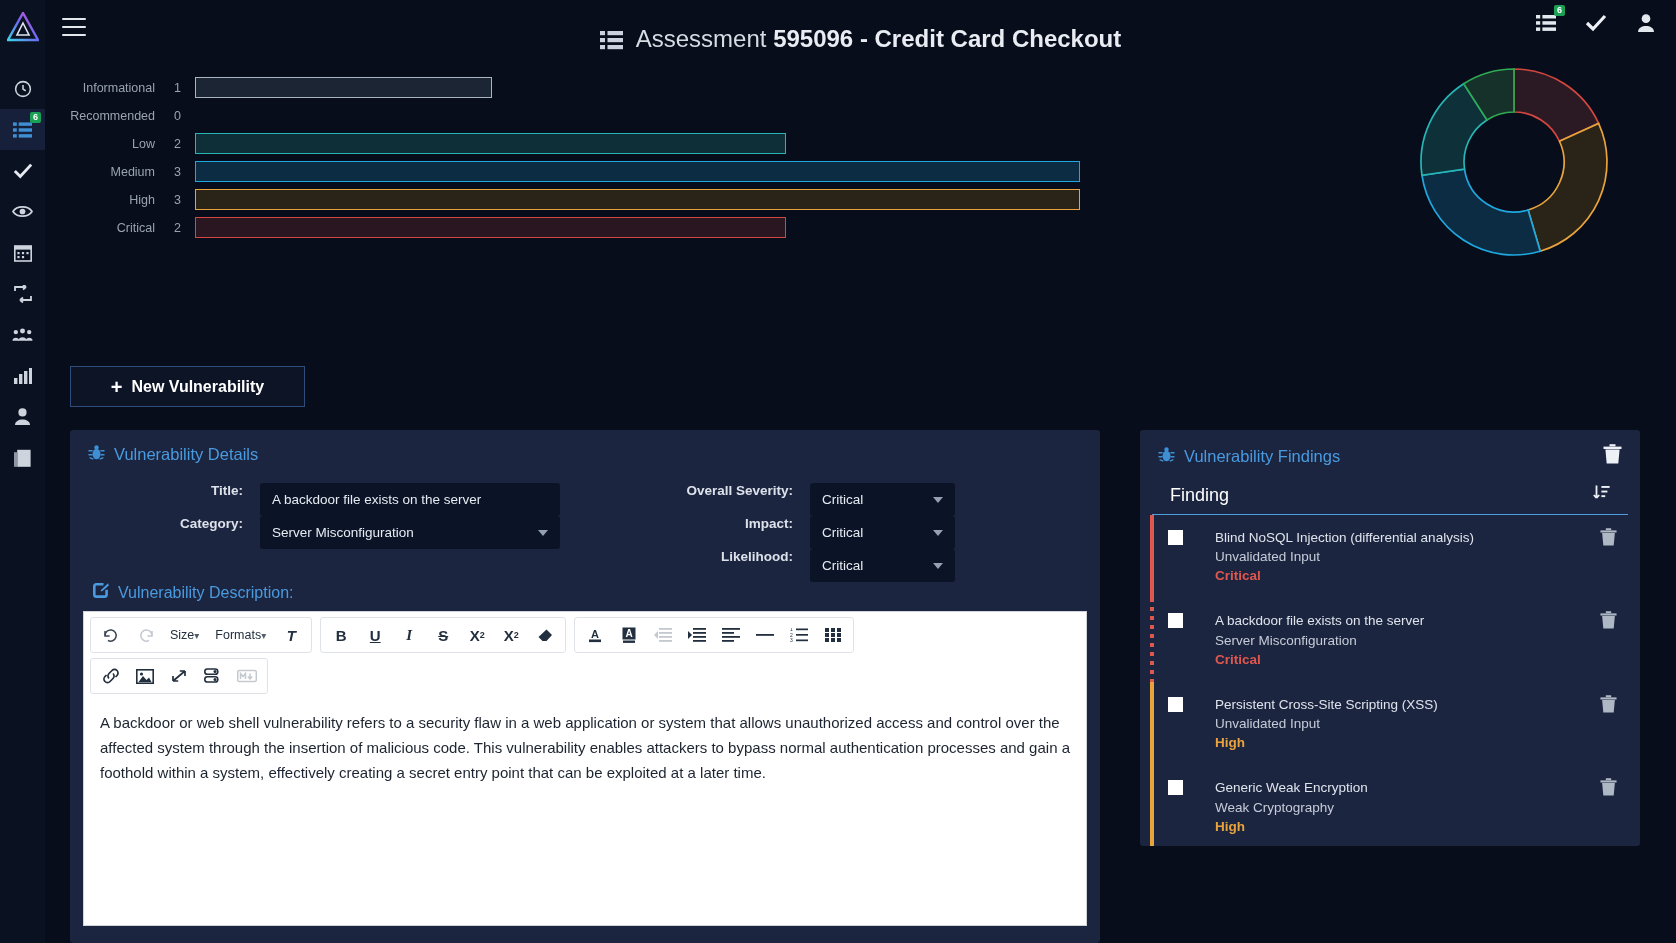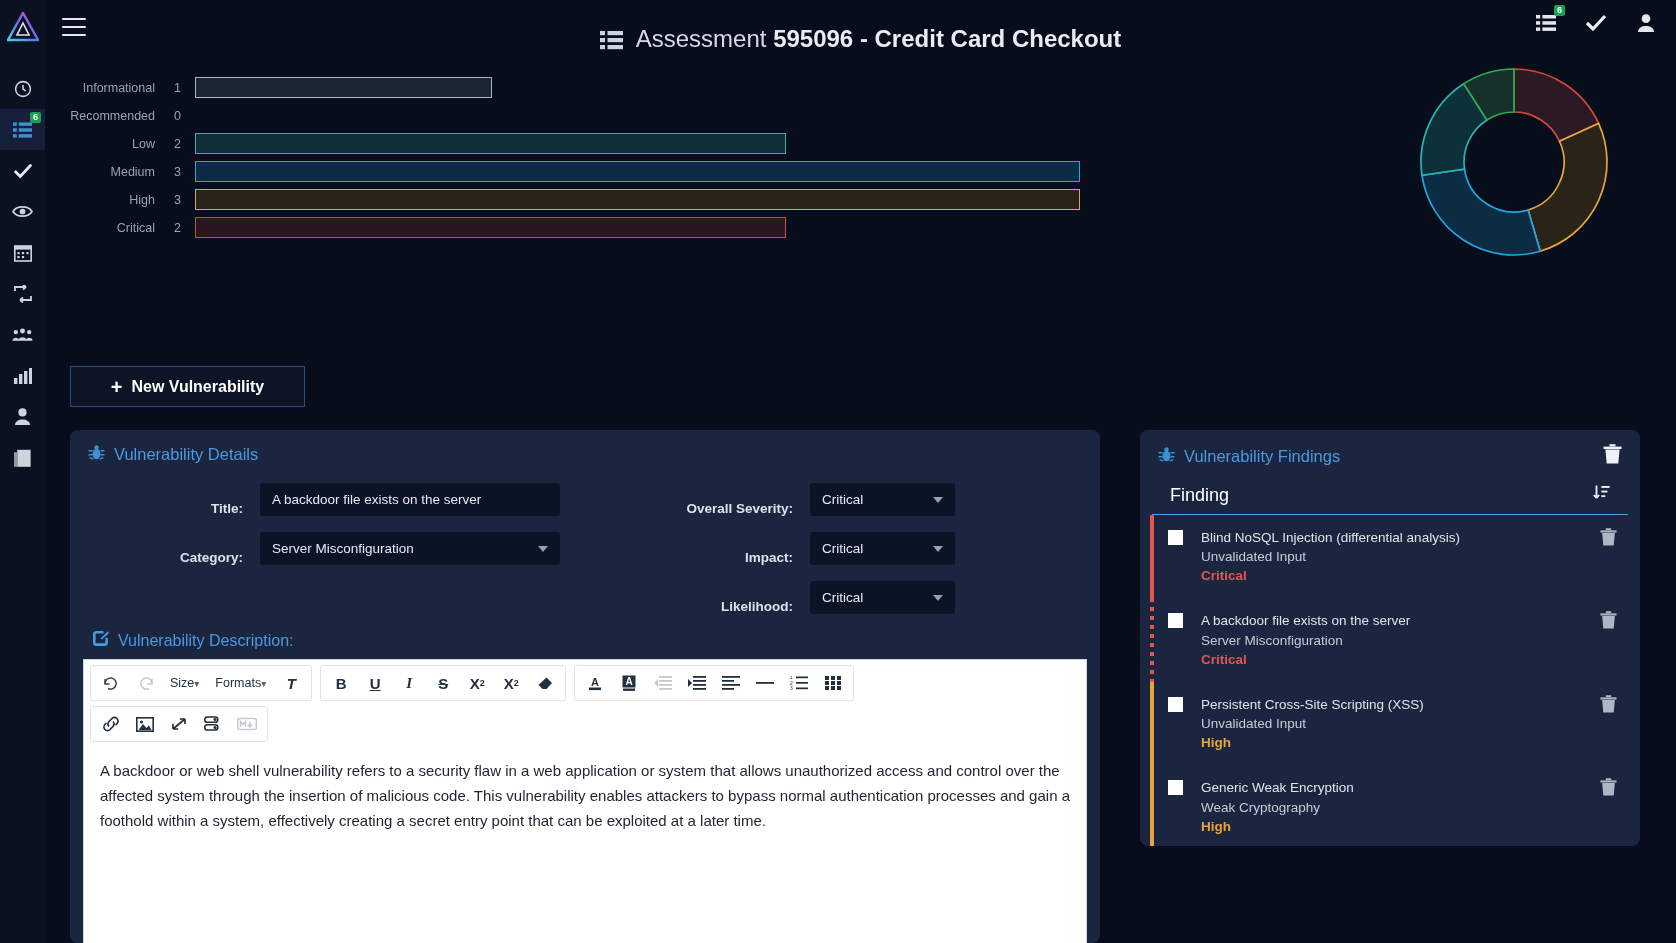--- a/index.html
+++ b/index.html
@@ -84,7 +84,7 @@
   .newvuln .plus { font-size:20px; font-weight:bold; line-height:0; }
 
   .card {
-    position:absolute; background:#1b2540; border-radius:8px;
+    position:absolute; background:#1b2540; border-radius:3px;
   }
   .card-left { left:70px; top:430px; width:1030px; height:513px; }
   .card-right { left:1140px; top:430px; width:500px; height:416px; overflow:hidden;}

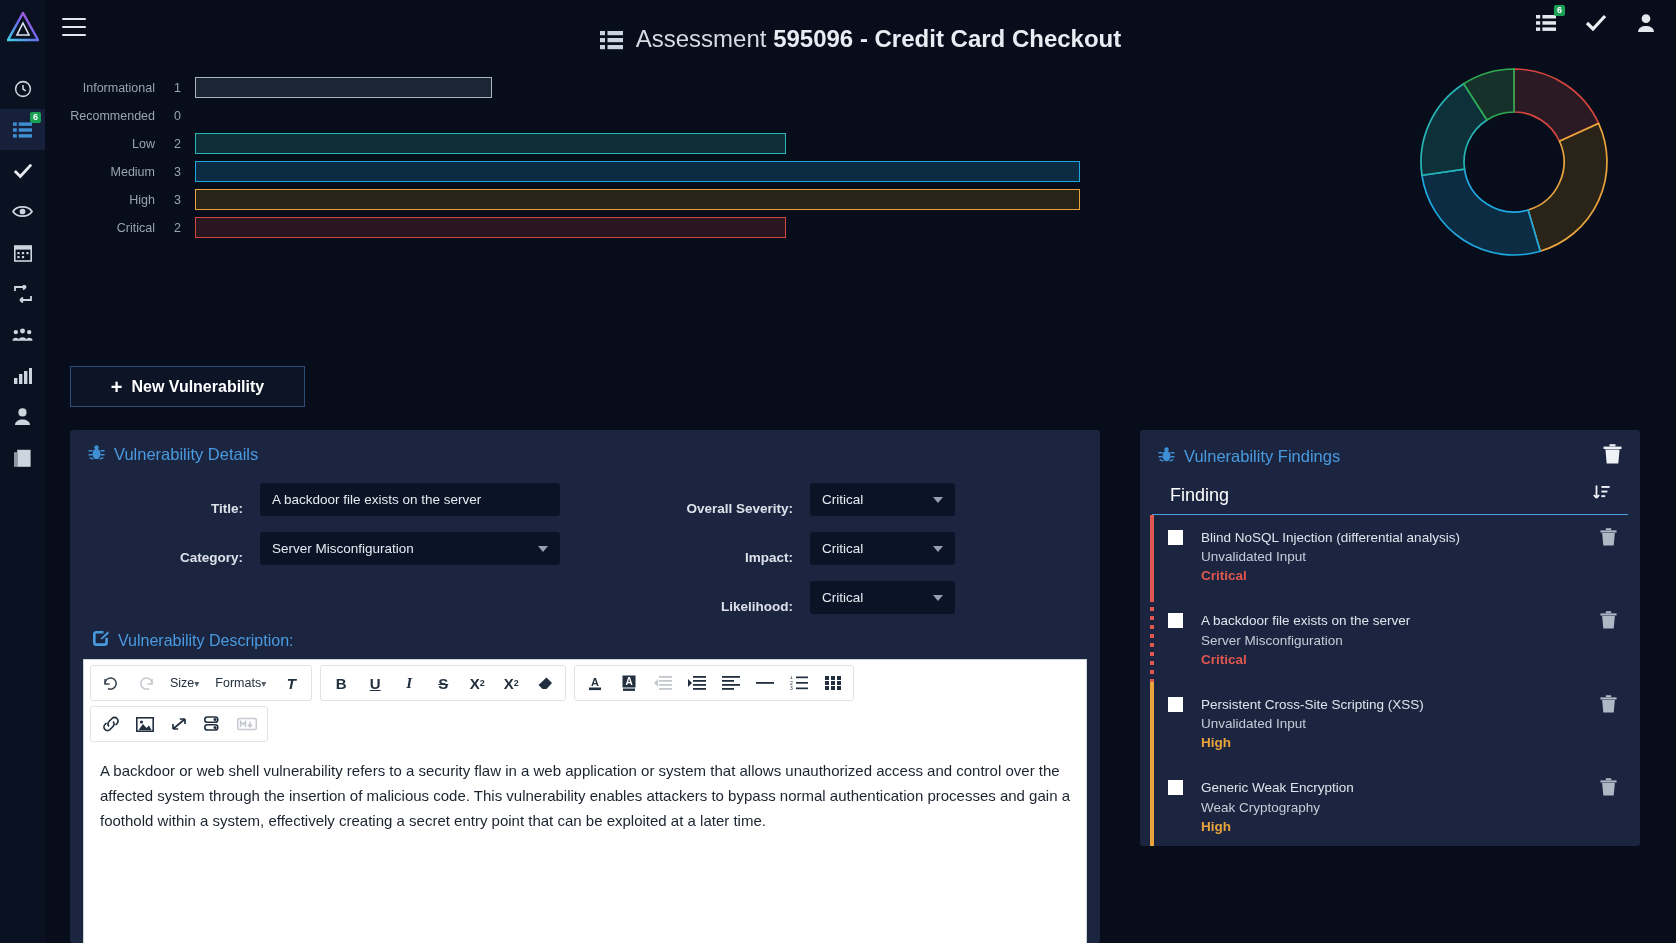--- a/index.html
+++ b/index.html
@@ -94,7 +94,7 @@
   .bug-ico { flex:0 0 auto; }
 
   .form { padding:10px 22px 0 22px; position:relative; }
-  .frow { display:flex; align-items:flex-end; margin-bottom:16px; }
+  .frow { display:flex; align-items:flex-start; }
   .flabel { width:168px; text-align:right; padding-right:17px; color:#dde2ea; font-size:13.5px; font-weight:bold; }
   .finput {
     background:#0b1326; border:none; border-radius:3px; color:#e6ebf2; font-size:13.5px;

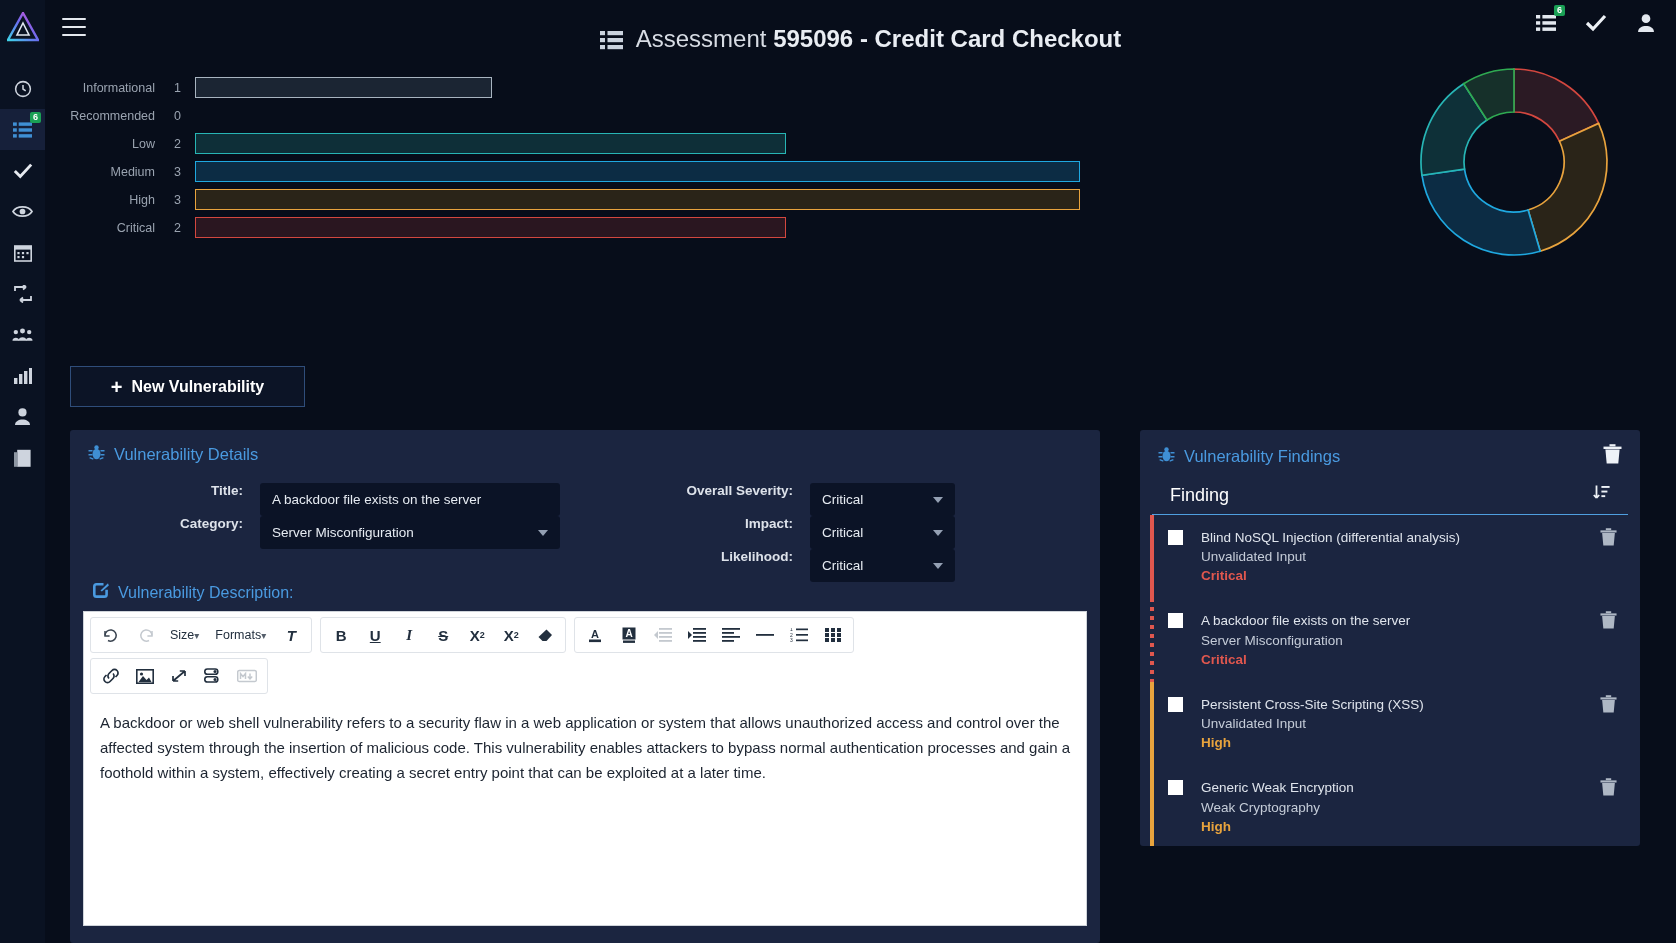--- a/index.html
+++ b/index.html
@@ -137,7 +137,7 @@
   .frowitem .cb {
     width:15px; height:15px; background:#fff; border:1px solid #fff; margin:2px 0 0 28px; flex:0 0 auto; cursor:pointer;
   }
-  .fbody { margin-left:18px; flex:1; }
+  .fbody { margin-left:32px; flex:1; }
   .fbody .l1 { color:#dfe4ec; font-size:13.5px; line-height:1.42; }
   .fbody .l2 { color:#c5ccd8; font-size:13.5px; line-height:1.42; }
   .fbody .l3 { font-size:13.5px; font-weight:bold; line-height:1.42; }

